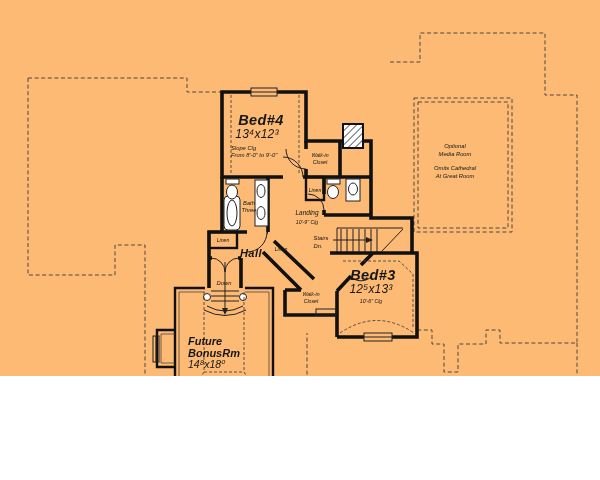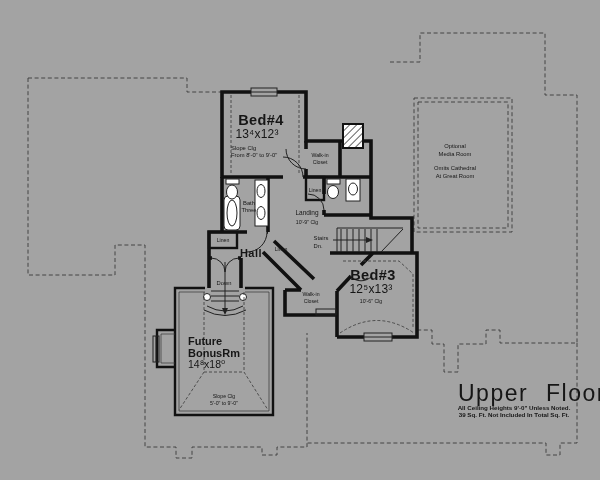--- a/index.html
+++ b/index.html
@@ -3,7 +3,7 @@
 <meta charset="utf-8">
 <style>
   html,body{margin:0;padding:0;background:#fff;}
-  .stage{width:600px;height:480px;background:#a3a3a3;position:relative;overflow:hidden;}
+  .stage{width:600px;height:376px;background:#fdba74;position:relative;overflow:hidden;font-style:italic;}
   svg{display:block;}
   .t{font-family:"Liberation Sans","DejaVu Sans",sans-serif;fill:#161616;}
   .room{font-size:14.5px;font-weight:bold;letter-spacing:.4px;}

